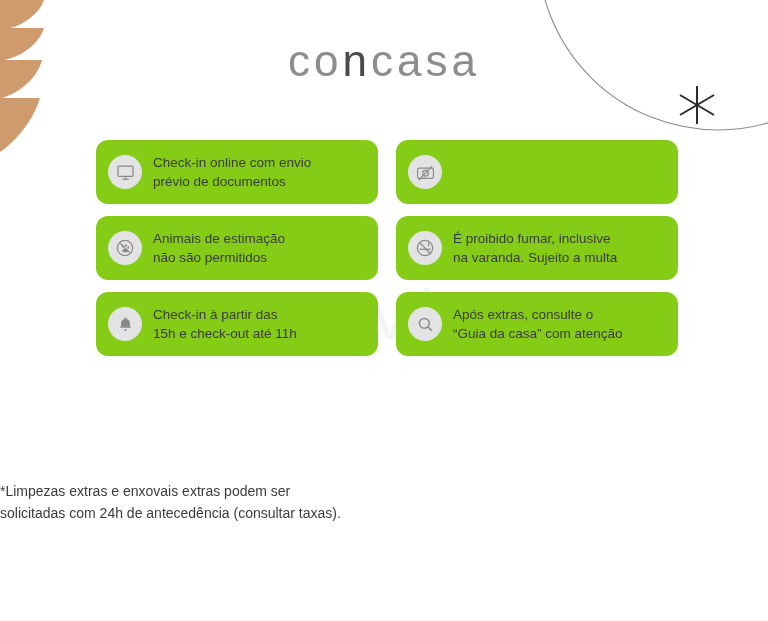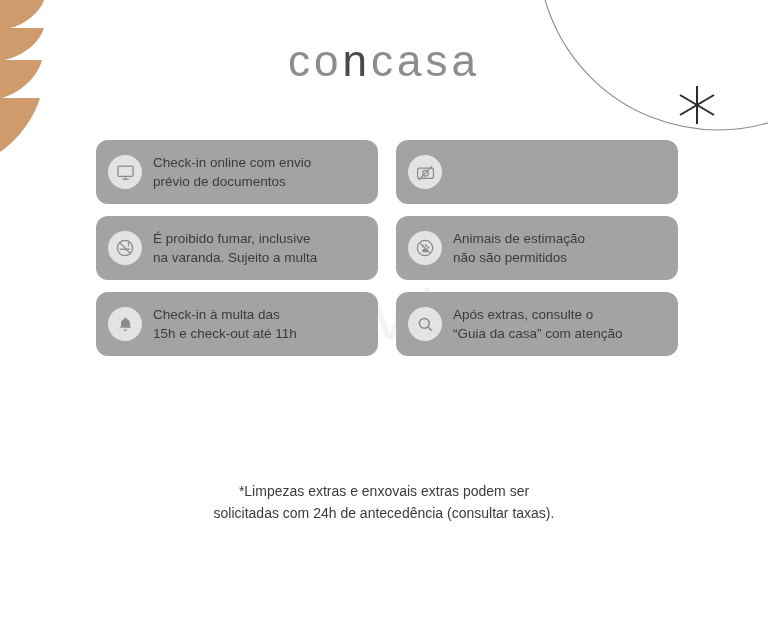--- a/index.html
+++ b/index.html
@@ -90,7 +90,7 @@
     width: 282px;
     min-height: 64px;
     box-sizing: border-box;
-    background: #a3a3a3;
+    background: #84cc16;
     border-radius: 12px;
     display: flex;
     align-items: center;

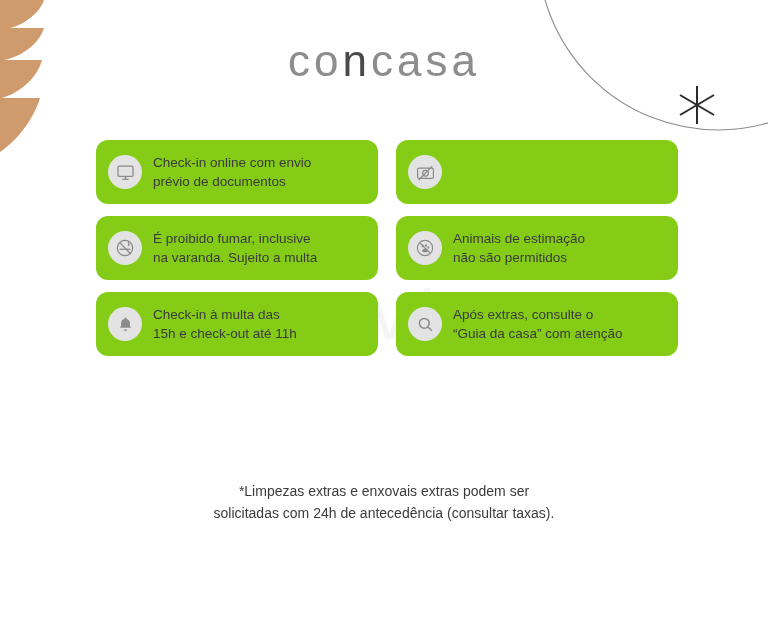--- a/index.html
+++ b/index.html
@@ -195,19 +195,6 @@
 
   <div class="card">
     <span class="icon-circle">
-      <svg width="20" height="20" viewBox="0 0 24 24" fill="none" stroke="#8a8a8a" stroke-width="1.5">
-        <circle cx="12" cy="12" r="9.2"></circle>
-        <line x1="5.5" y1="13.5" x2="18.5" y2="13.5"></line>
-        <path d="M15.5 5.5c1.6 1.2 1.6 3 0 4.2"></path>
-        <line x1="5.2" y1="5" x2="19" y2="19.2"></line>
-      </svg>
-    </span>
-    <span class="card-text">É proibido fumar, inclusive
-na varanda. Sujeito a multa</span>
-  </div>
-
-  <div class="card">
-    <span class="icon-circle">
       <svg width="20" height="20" viewBox="0 0 24 24" fill="none" stroke="#8a8a8a" stroke-width="1.4">
         <circle cx="12" cy="12" r="9.2"></circle>
         <g fill="#8a8a8a" stroke="none">
@@ -223,6 +210,19 @@
 não são permitidos</span>
   </div>
 
+  <div class="card">
+    <span class="icon-circle">
+      <svg width="20" height="20" viewBox="0 0 24 24" fill="none" stroke="#8a8a8a" stroke-width="1.5">
+        <circle cx="12" cy="12" r="9.2"></circle>
+        <line x1="5.5" y1="13.5" x2="18.5" y2="13.5"></line>
+        <path d="M15.5 5.5c1.6 1.2 1.6 3 0 4.2"></path>
+        <line x1="5.2" y1="5" x2="19" y2="19.2"></line>
+      </svg>
+    </span>
+    <span class="card-text">É proibido fumar, inclusive
+na varanda. Sujeito a multa</span>
+  </div>
+
 
   <div class="card">
     <span class="icon-circle">

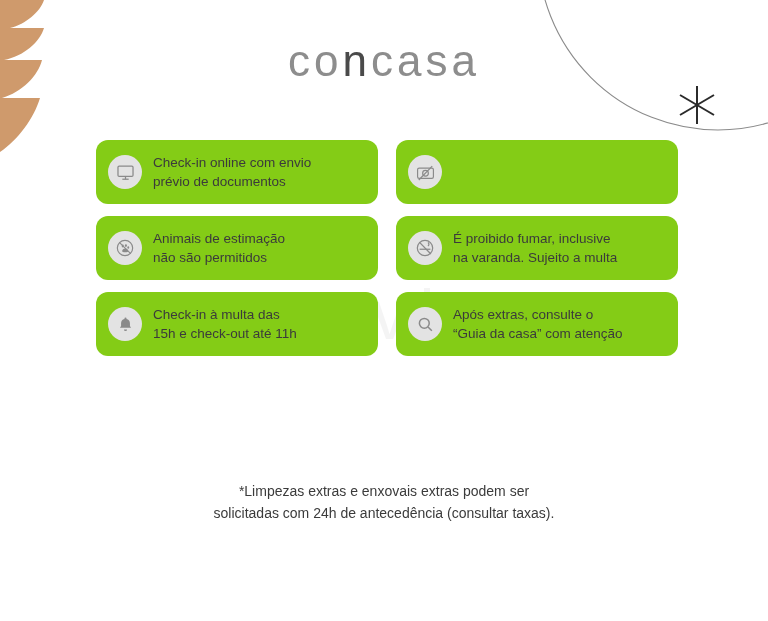--- a/index.html
+++ b/index.html
@@ -231,7 +231,7 @@
         <path d="M10 18.2h4a2 2 0 0 1-4 0z"></path>
       </svg>
     </span>
-    <span class="card-text">Check-in à multa das
+    <span class="card-text">Check-in à partir das
 15h e check-out até 11h</span>
   </div>
 

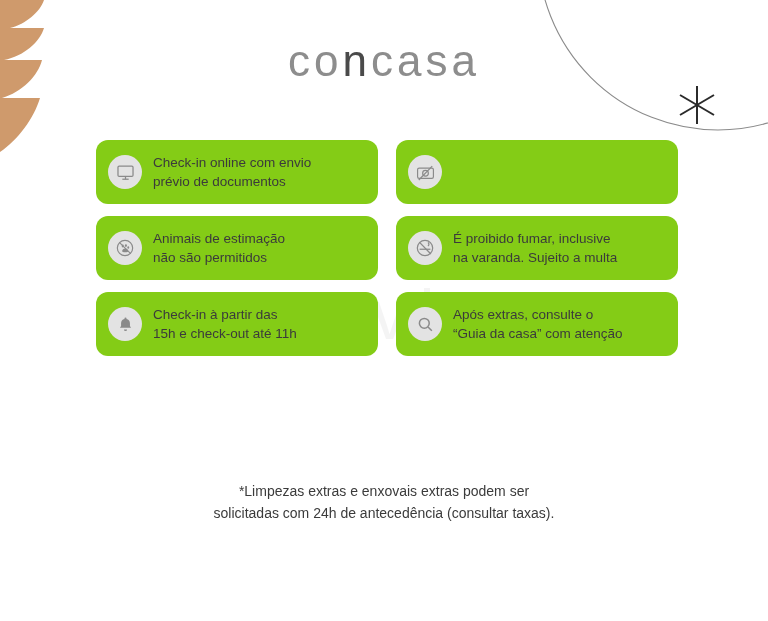--- a/index.html
+++ b/index.html
@@ -127,7 +127,6 @@
     left: 0;
     right: 0;
     top: 480px;
-    text-align: center;
     font-size: 14px;
     line-height: 1.6;
     color: #3b3b3b;

